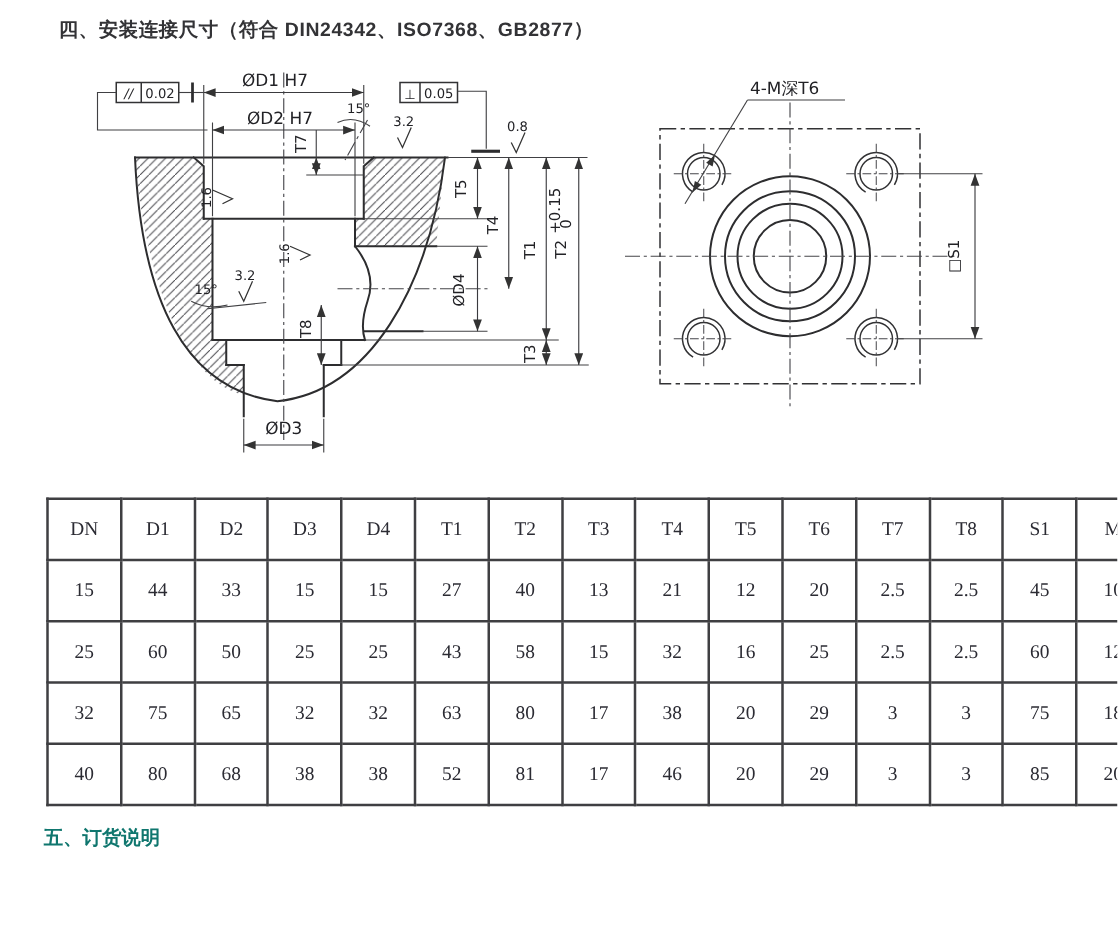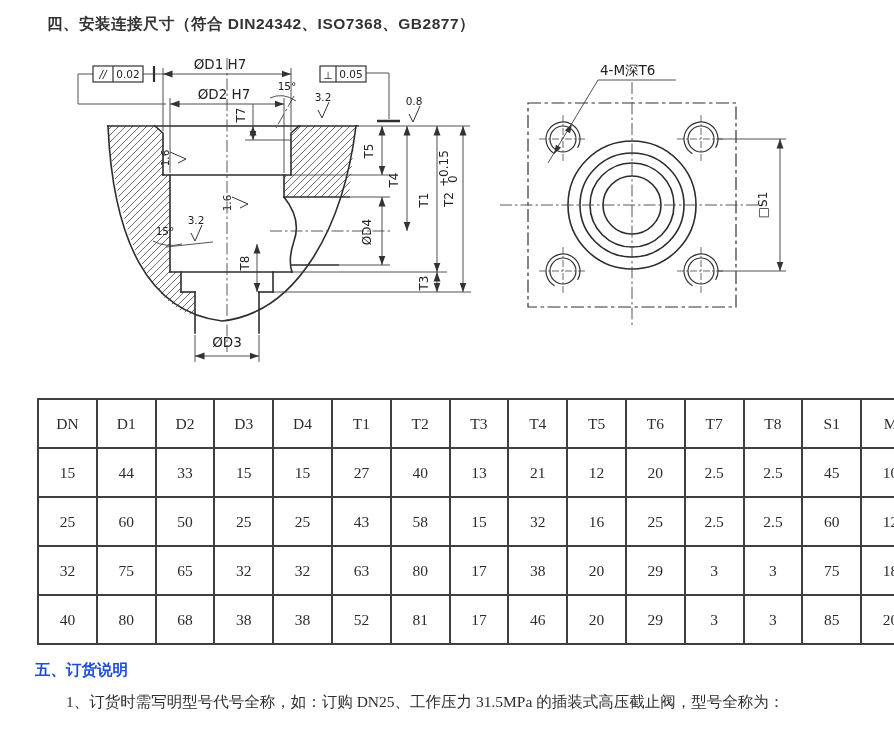--- a/index.html
+++ b/index.html
@@ -7,7 +7,7 @@
         font-family:"Liberation Sans","DejaVu Sans",sans-serif;color:#2c2c30;}
   .abs{position:absolute;}
   .h1{left:35px;top:14px;font-size:15.5px;font-weight:bold;letter-spacing:0.5px;color:#333336;margin-left:12px;}
-  .h2{left:35px;top:660px;font-size:15.5px;font-weight:bold;color:#1d4ed8;text-align:right;}
+  .h2{left:35px;top:660px;font-size:15.5px;font-weight:bold;color:#0f766e;text-align:right;}
   .body-text{font-family:"Liberation Serif","DejaVu Serif",serif;font-size:15.5px;color:#2e2e34;}
   #order-line1{left:66px;top:692px;width:810px;}
   #order-line2{left:97px;top:722px;}

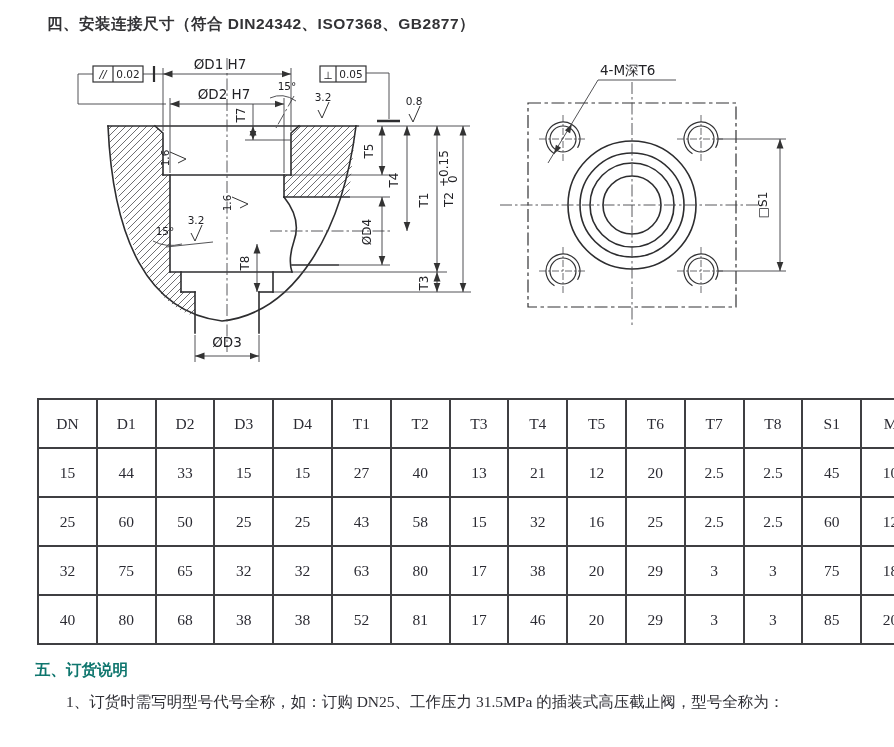--- a/index.html
+++ b/index.html
@@ -320,7 +320,6 @@
   </table>
 
   <div class="abs h2">五、订货说明</div>
-  <div class="abs body-text" id="order-line1">1、订货时需写明型号代号全称，如：订购 DN25、工作压力 31.5MPa 的插装式高压截止阀，型号全称为：</div>
 
 </div>
 

